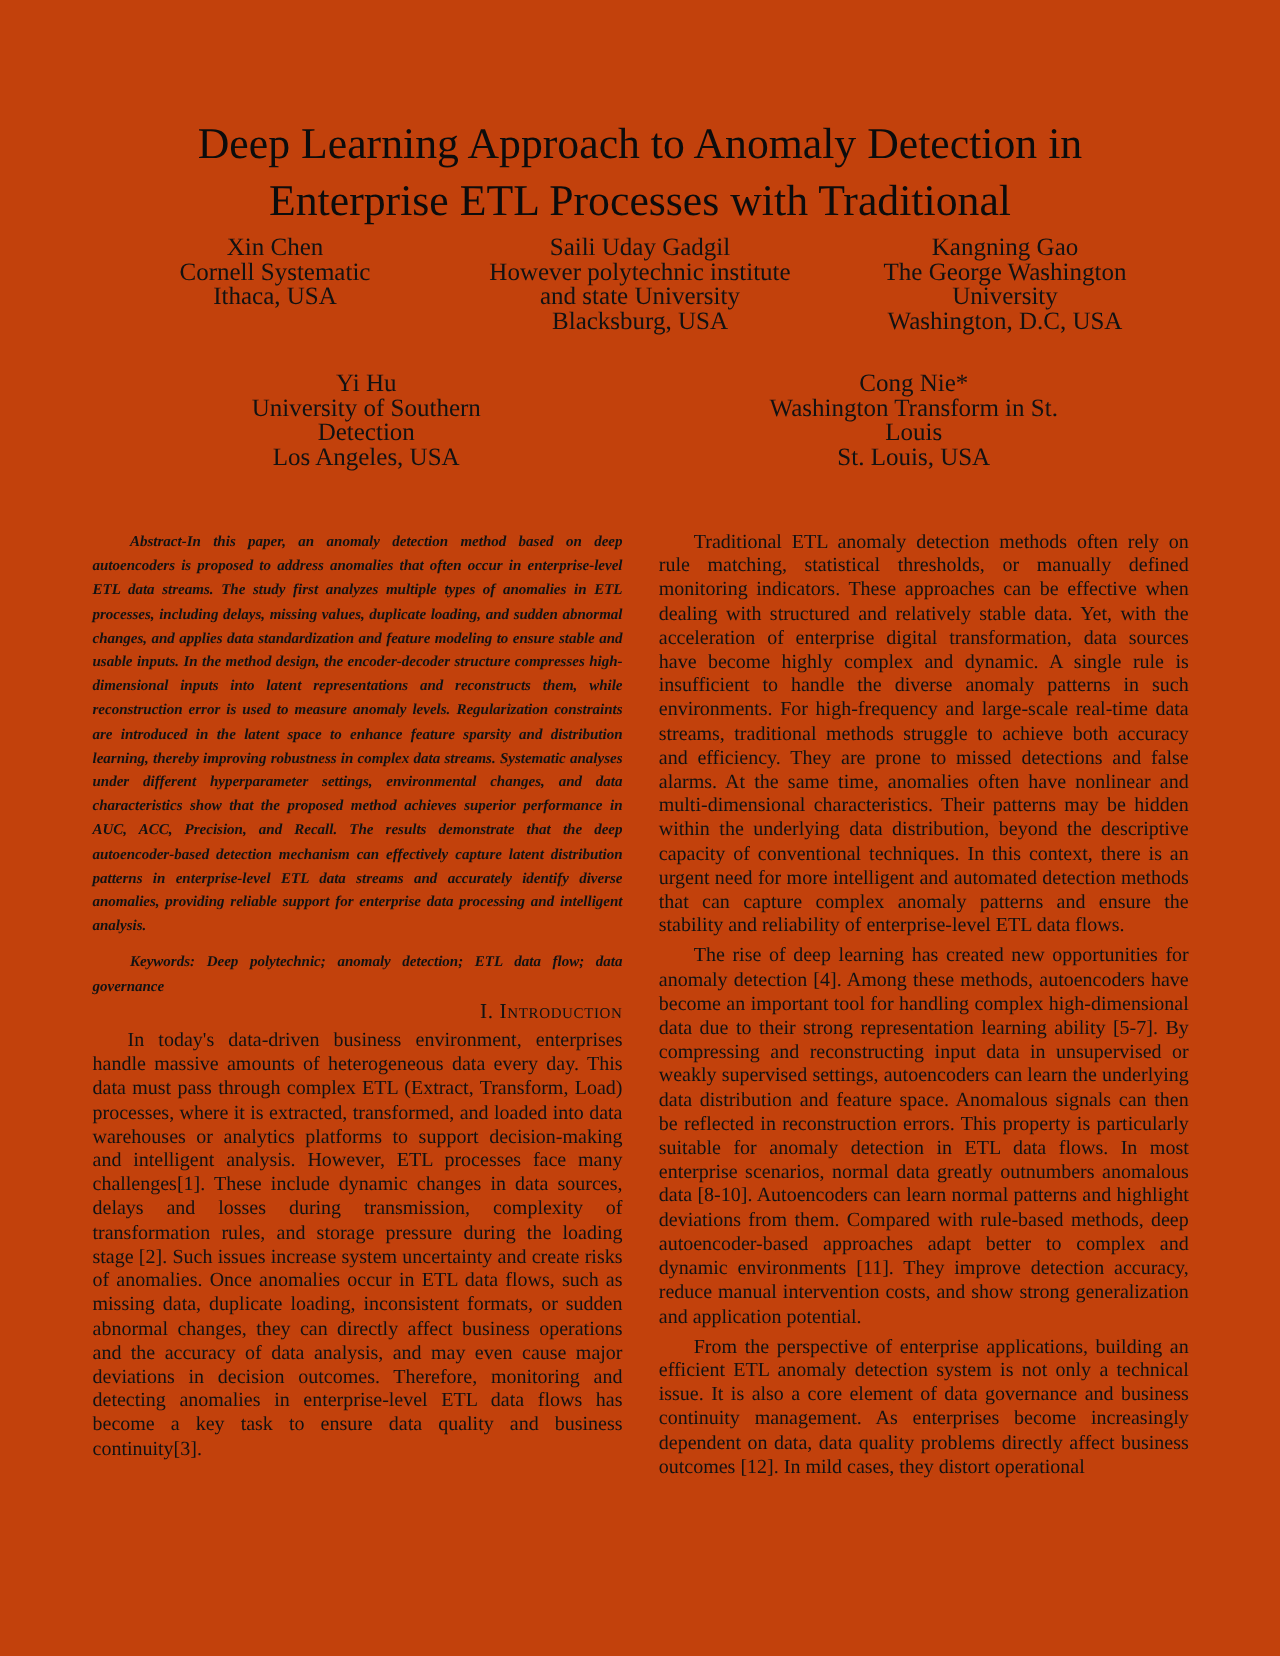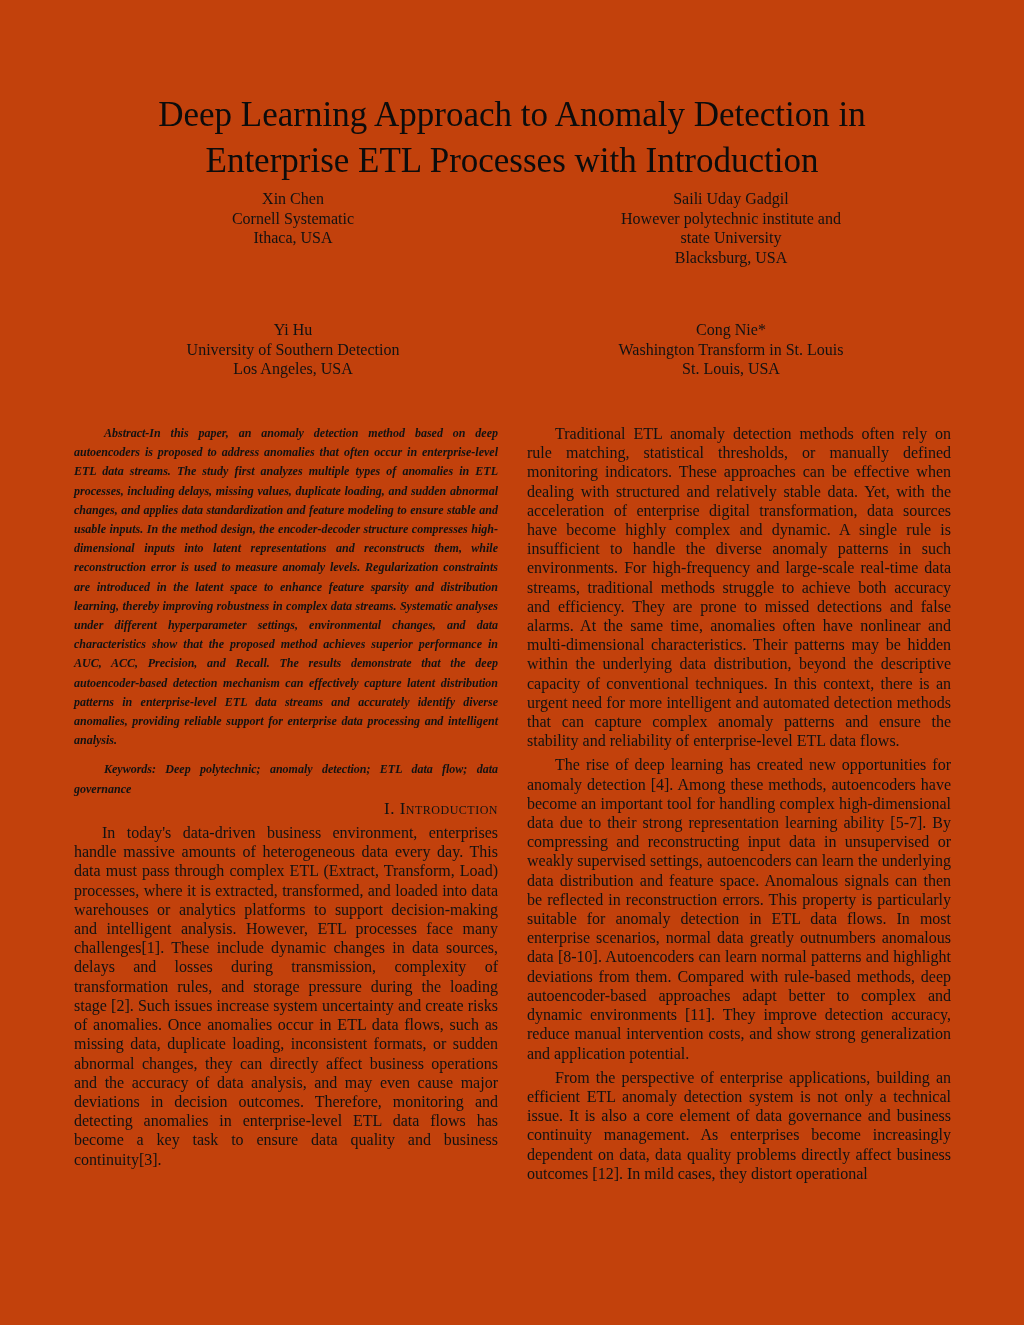--- a/index.html
+++ b/index.html
@@ -70,7 +70,7 @@
 
   <div class="title-block">
     <div>Deep Learning Approach to Anomaly Detection in</div>
-    <div>Enterprise ETL Processes with Introduction</div>
+    <div>Enterprise ETL Processes with Traditional</div>
   </div>
 
   <div class="authors-row row1">

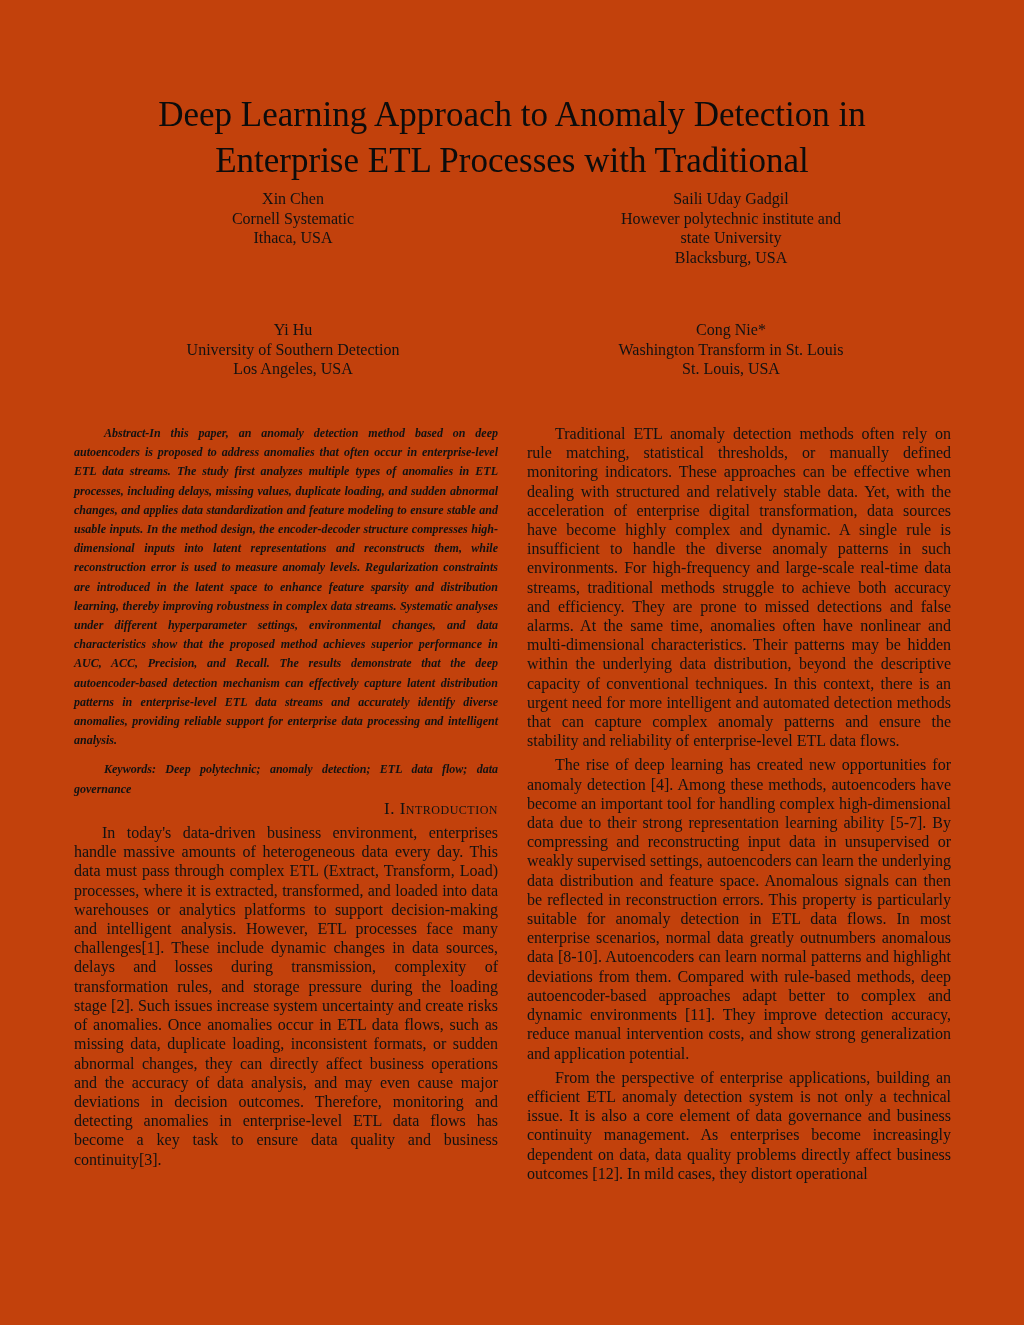--- a/index.html
+++ b/index.html
@@ -28,7 +28,7 @@
   }
   .authors-row.row1 { top: 189px; }
   .authors-row.row2 { top: 320px; }
-  .author-block { flex: 1 1 0; text-align: center; font-size: 16px; line-height: 19.5px; }
+  .author-block { flex: 1 1 0; text-align: center; font-size: 20px; line-height: 19.5px; }
   .author-block .affiliation, .author-block .location { display: block; }
   .author-block .affiliation { max-width: 252px; margin: 0 auto; }
   .column {

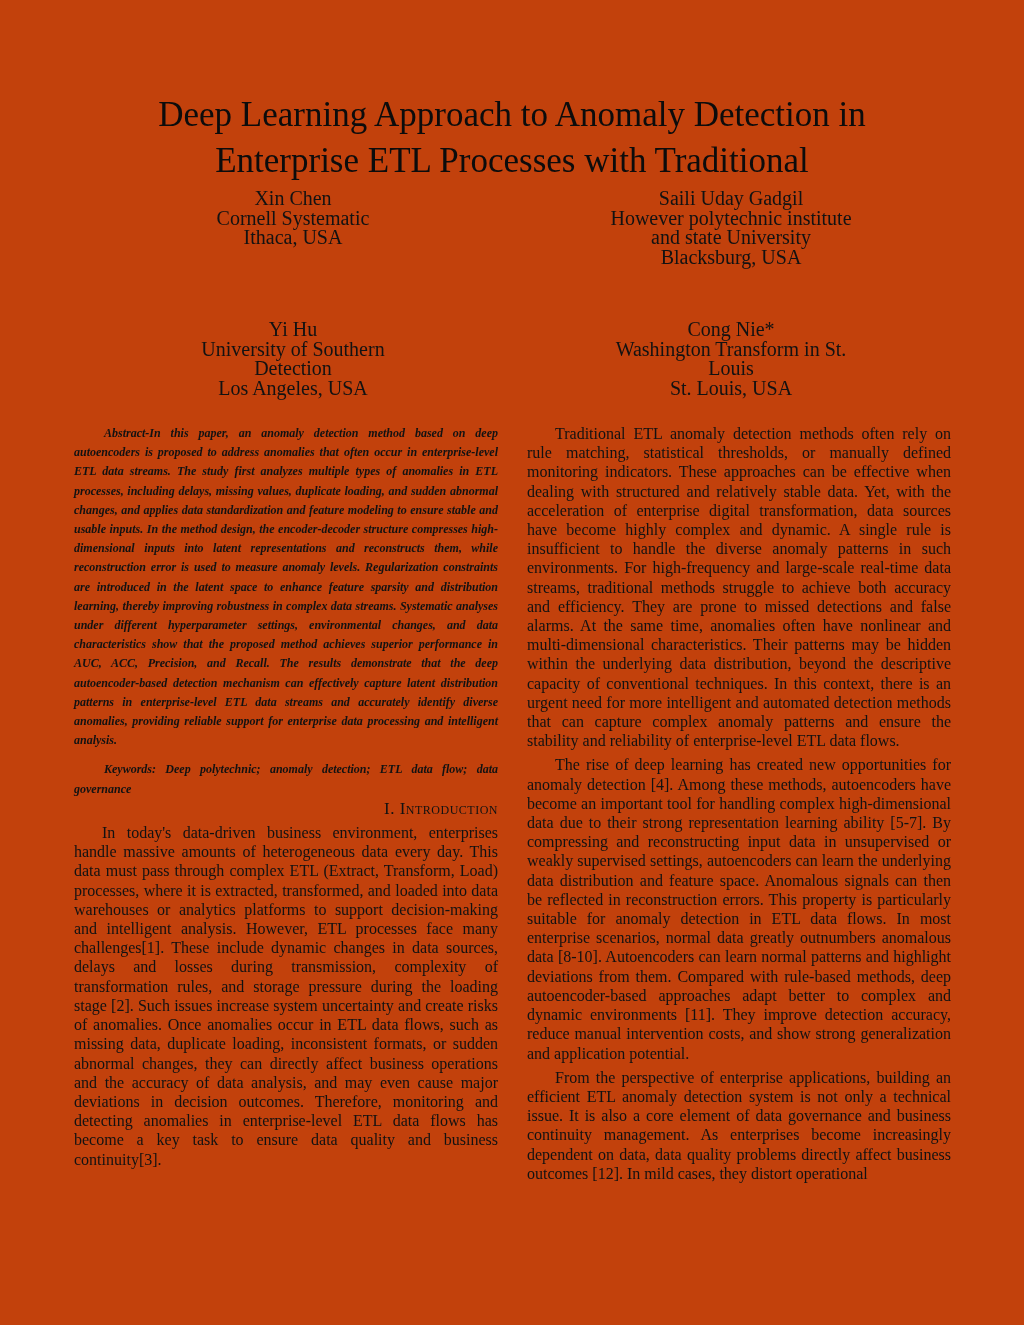--- a/index.html
+++ b/index.html
@@ -84,6 +84,11 @@
       <span class="affiliation">However polytechnic institute and state University</span>
       <span class="location">Blacksburg, USA</span>
     </div>
+    <div class="author-block">
+      <span class="name">Kangning Gao</span>
+      <span class="affiliation">The George Washington University</span>
+      <span class="location">Washington, D.C, USA</span>
+    </div>
   </div>
 
   <div class="authors-row row2">

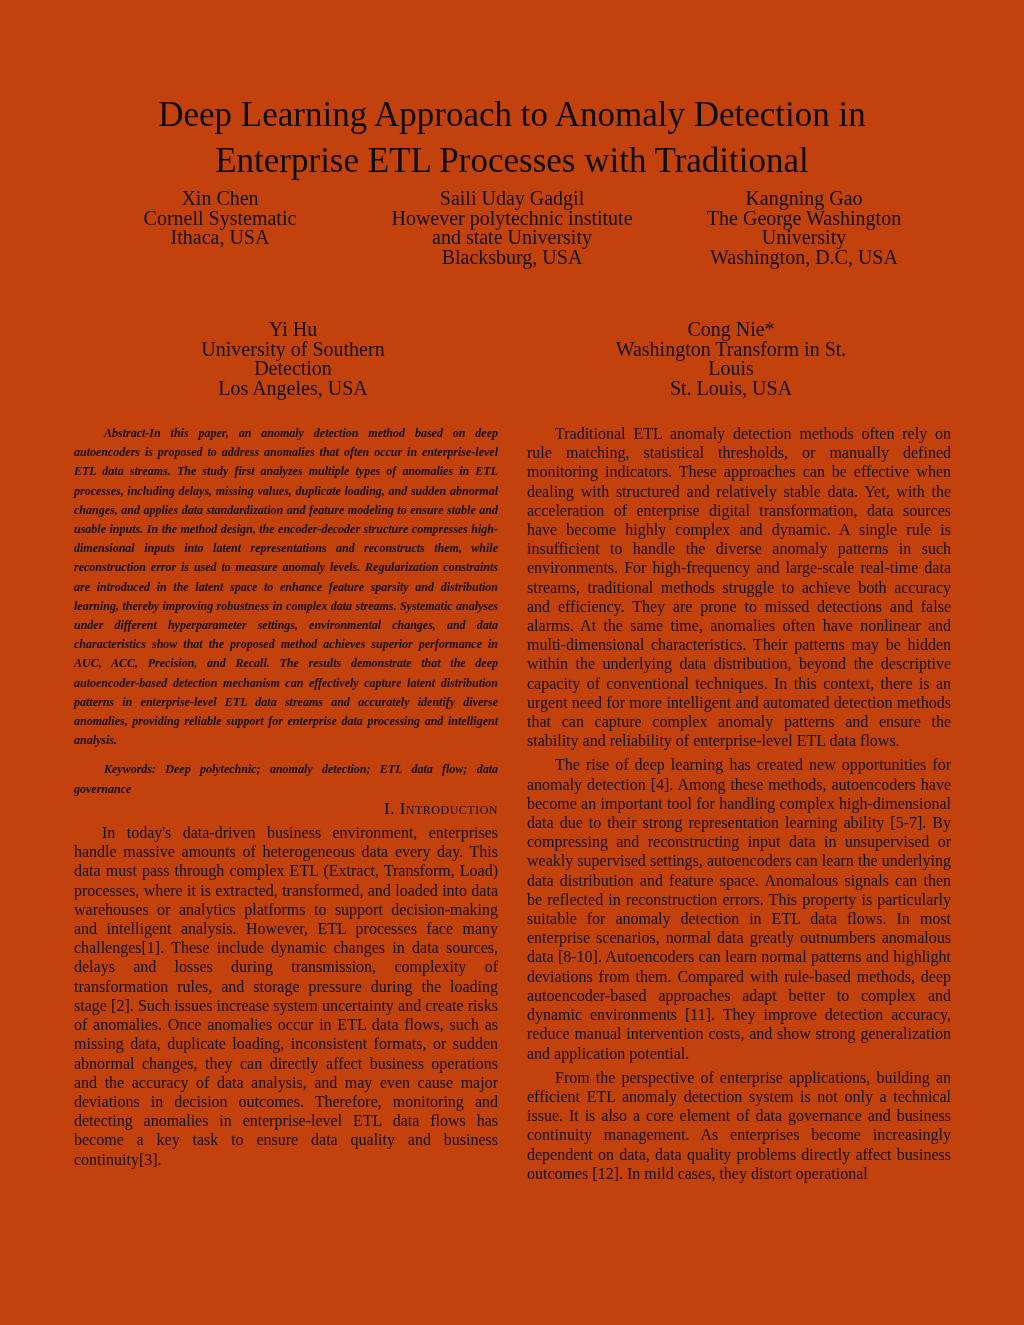--- a/index.html
+++ b/index.html
@@ -27,7 +27,7 @@
     display: flex;
   }
   .authors-row.row1 { top: 189px; }
-  .authors-row.row2 { top: 320px; }
+  .authors-row.row2 { top: 298px; }
   .author-block { flex: 1 1 0; text-align: center; font-size: 20px; line-height: 19.5px; }
   .author-block .affiliation, .author-block .location { display: block; }
   .author-block .affiliation { max-width: 252px; margin: 0 auto; }

